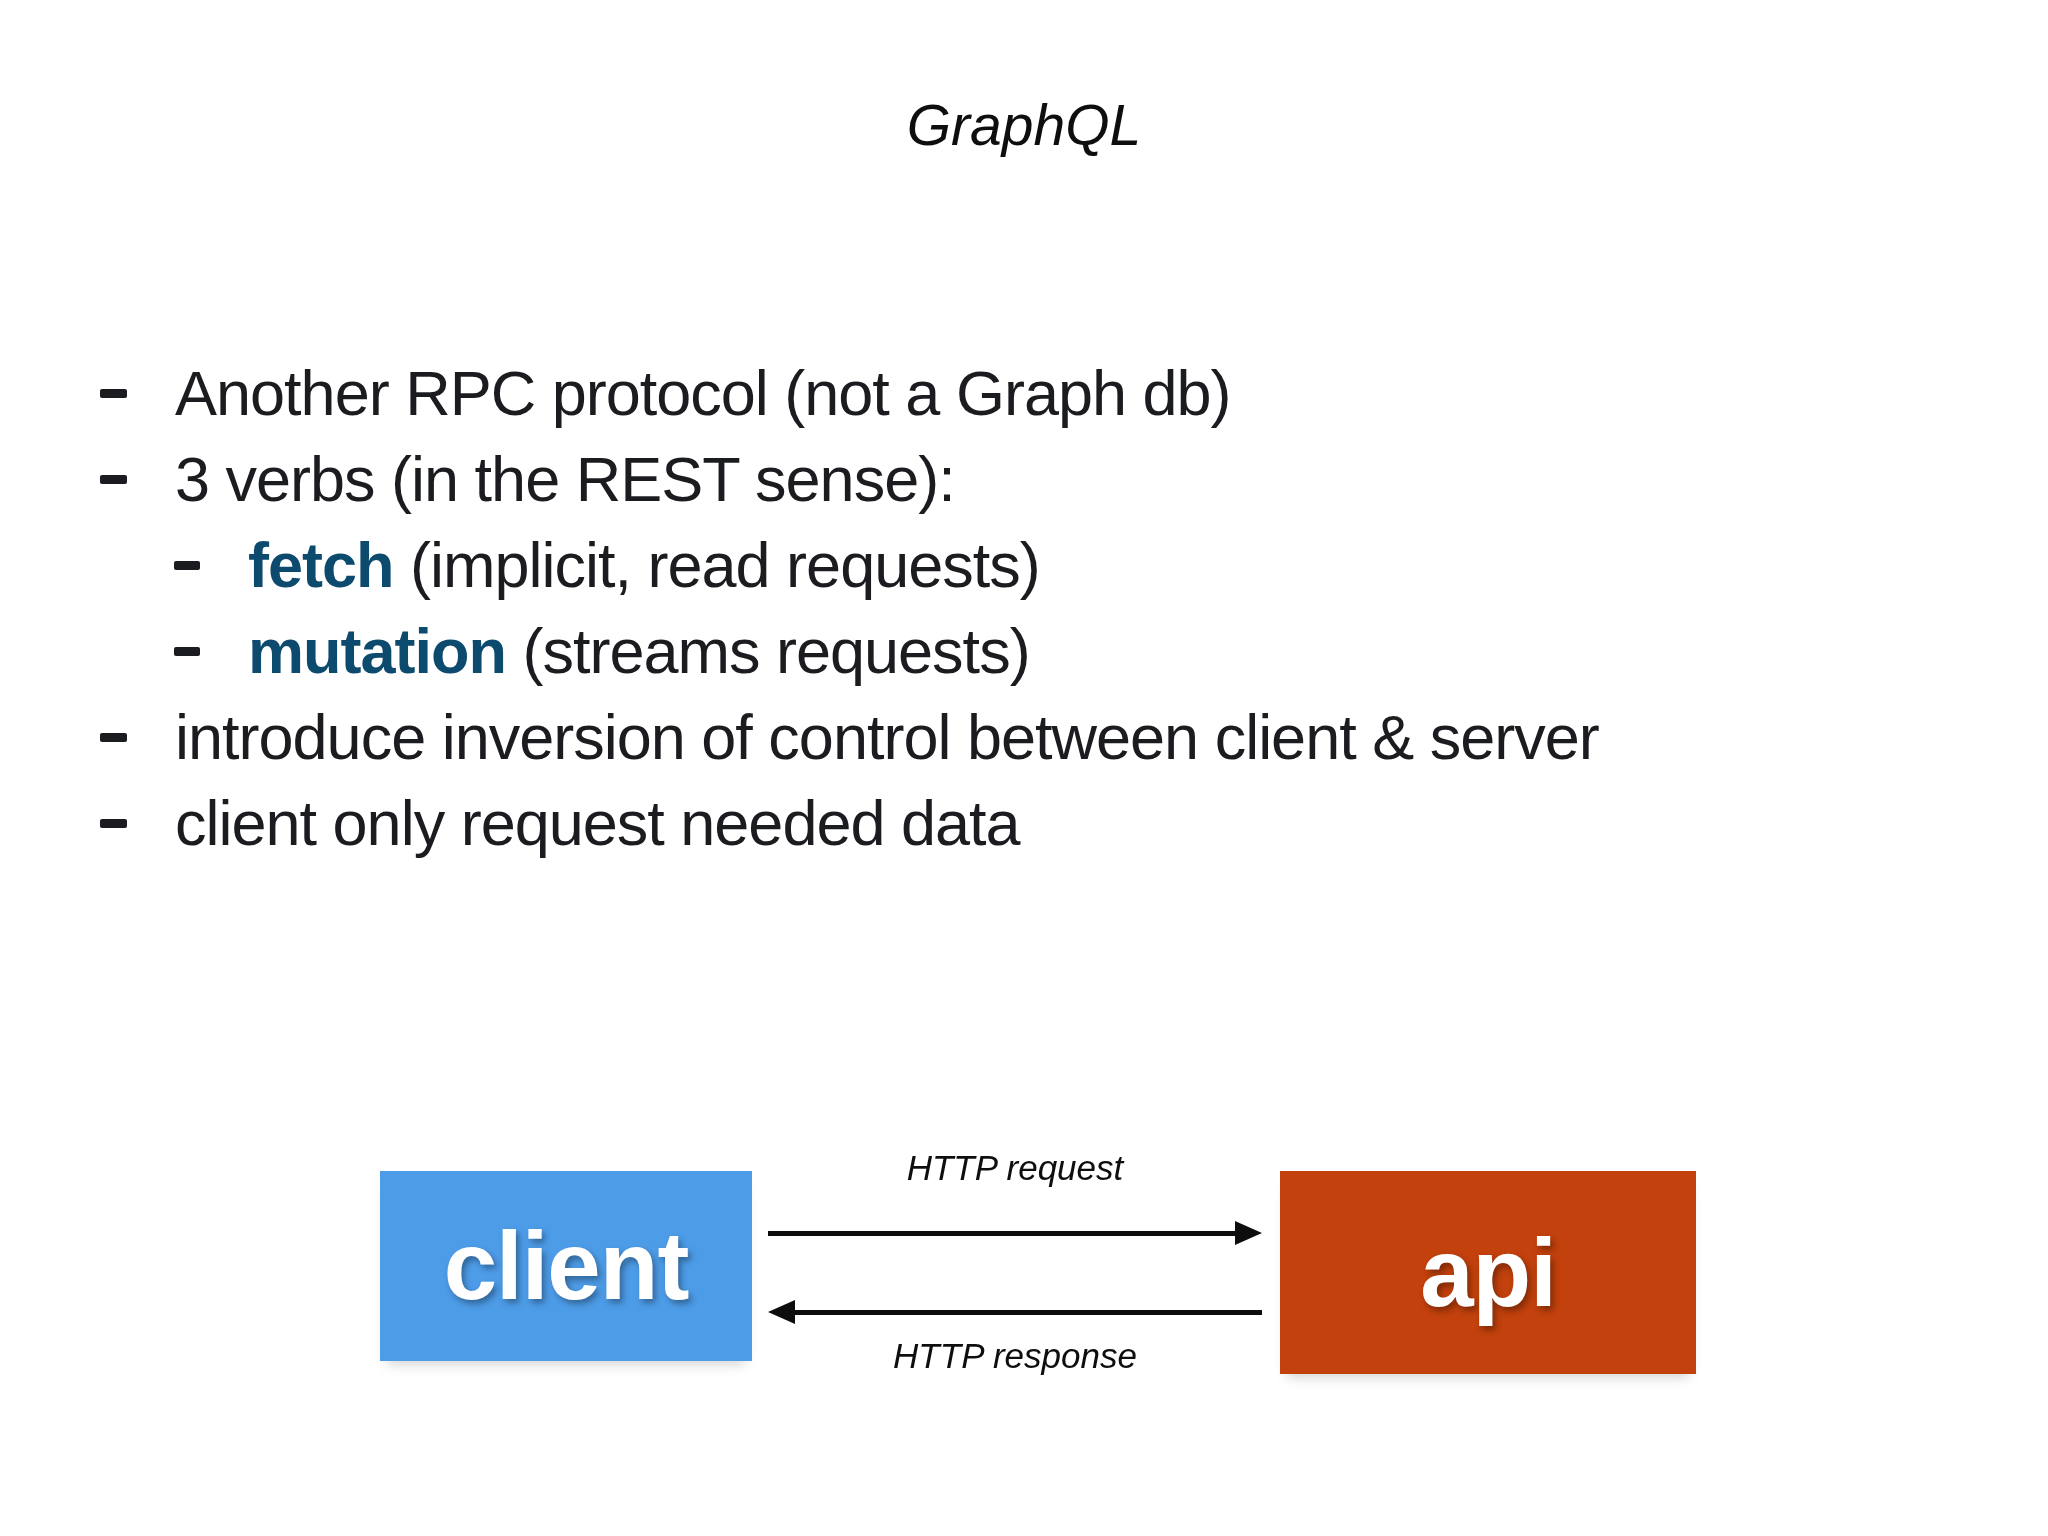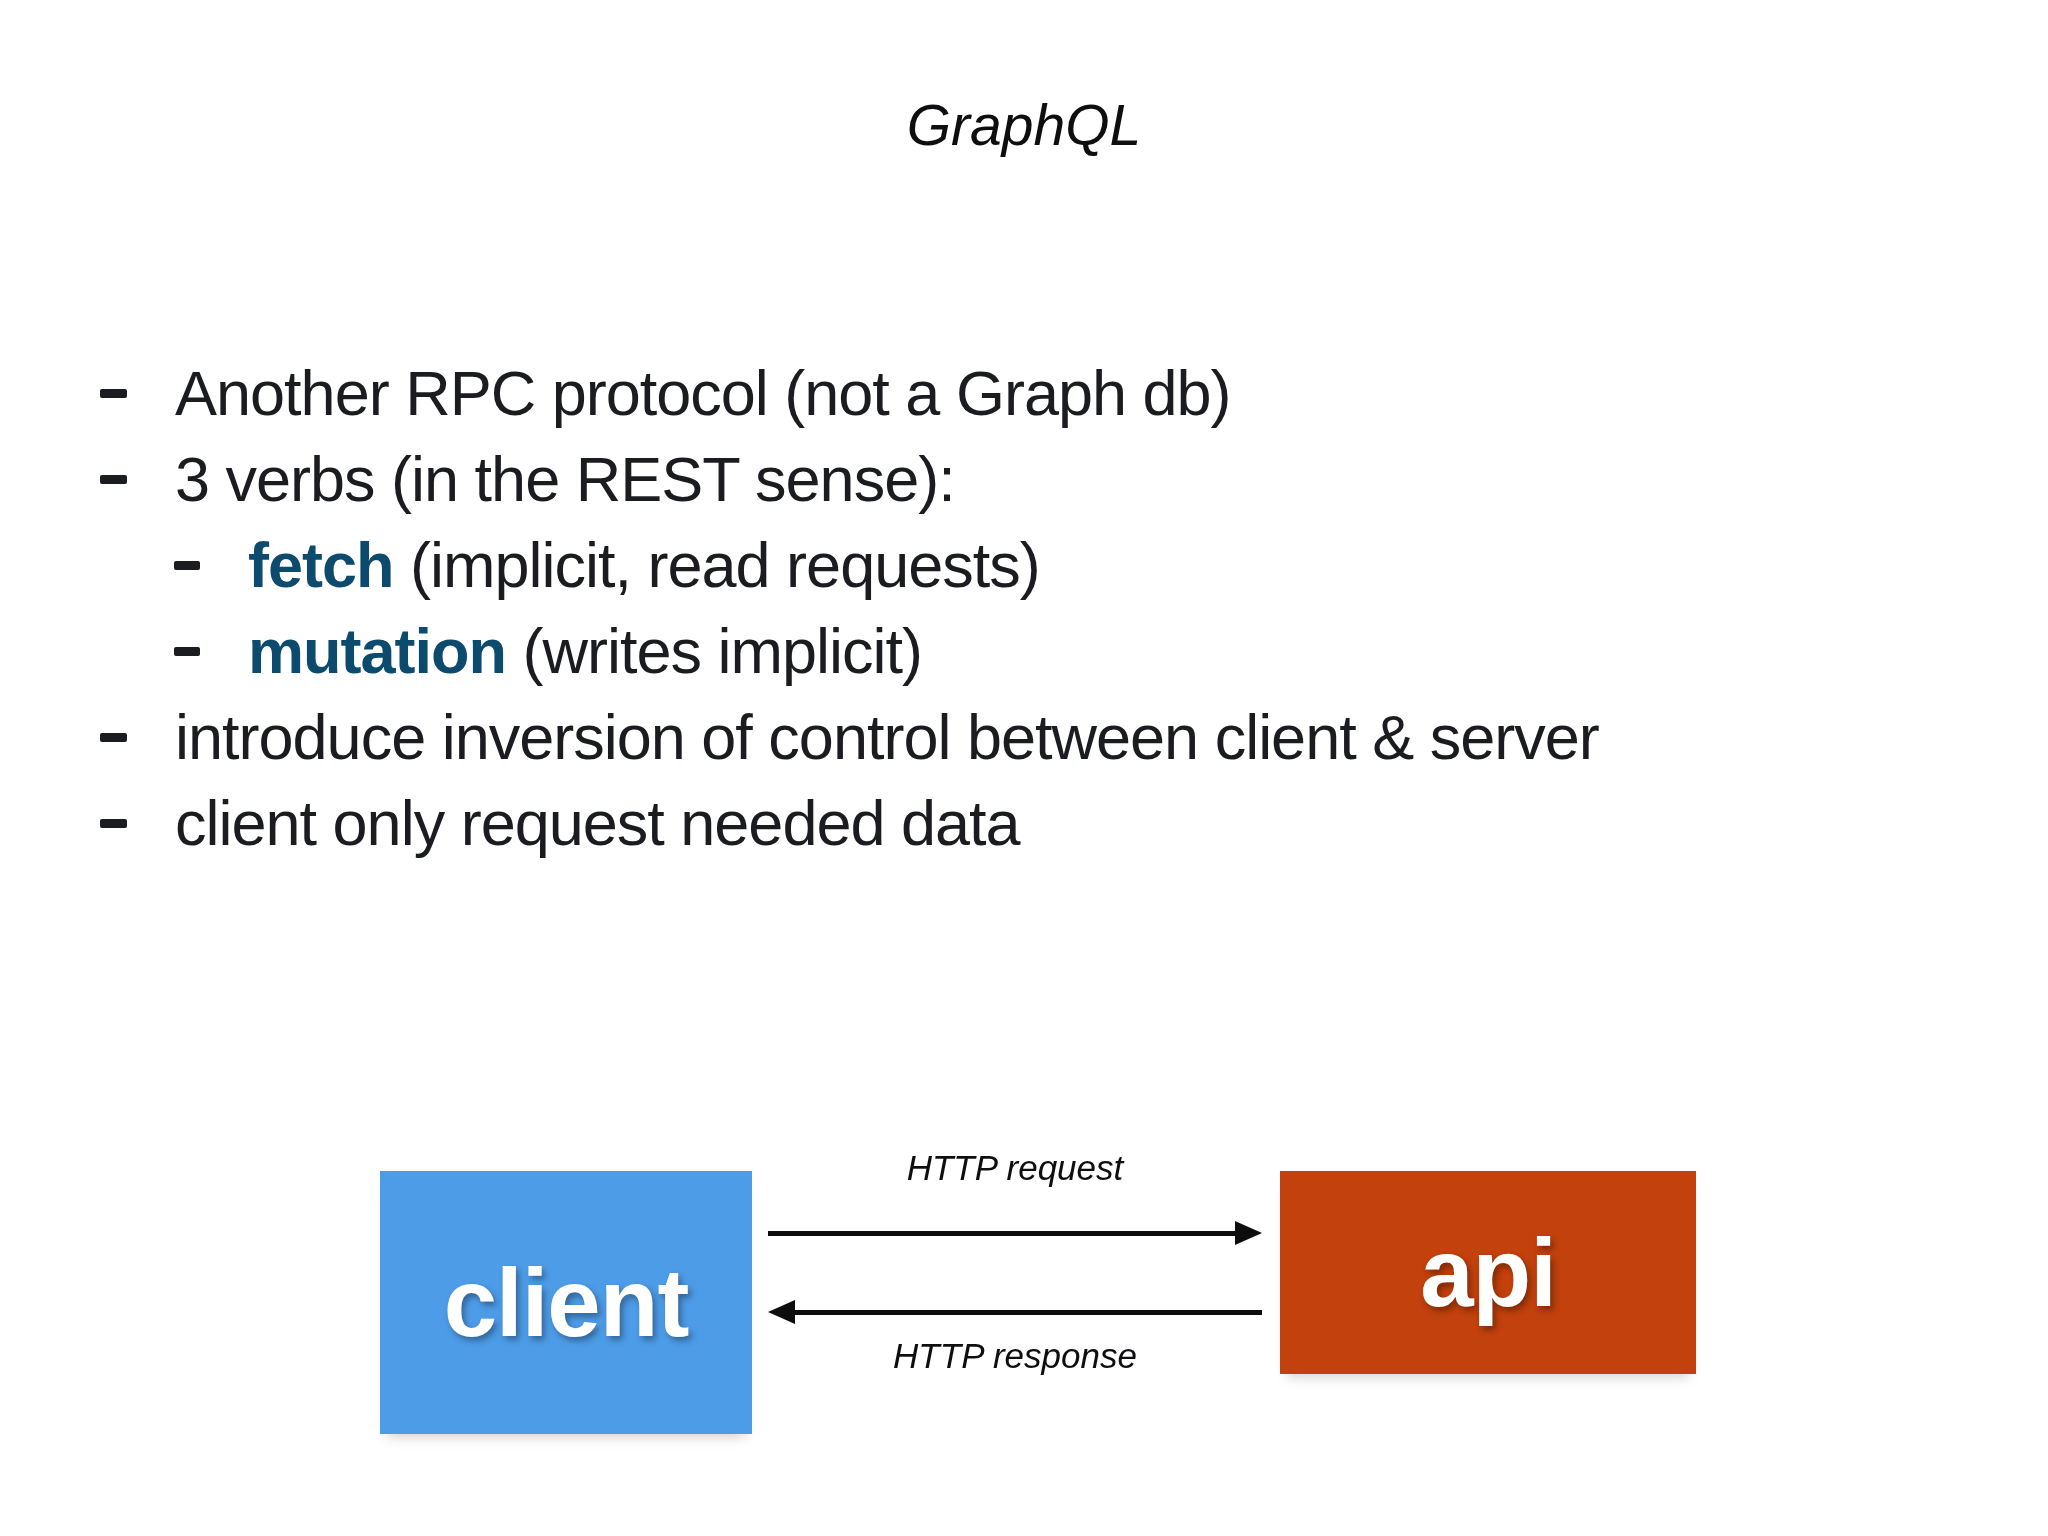--- a/index.html
+++ b/index.html
@@ -71,7 +71,7 @@
     </div>
     <div class="row lvl2">
       <span class="dash"></span>
-      <span><b class="kw">mutation</b><span class="rest"> (writes implicit)</span></span>
+      <span><b class="kw">mutation</b><span class="rest"> (streams requests)</span></span>
     </div>
     <div class="row lvl1">
       <span class="dash"></span>

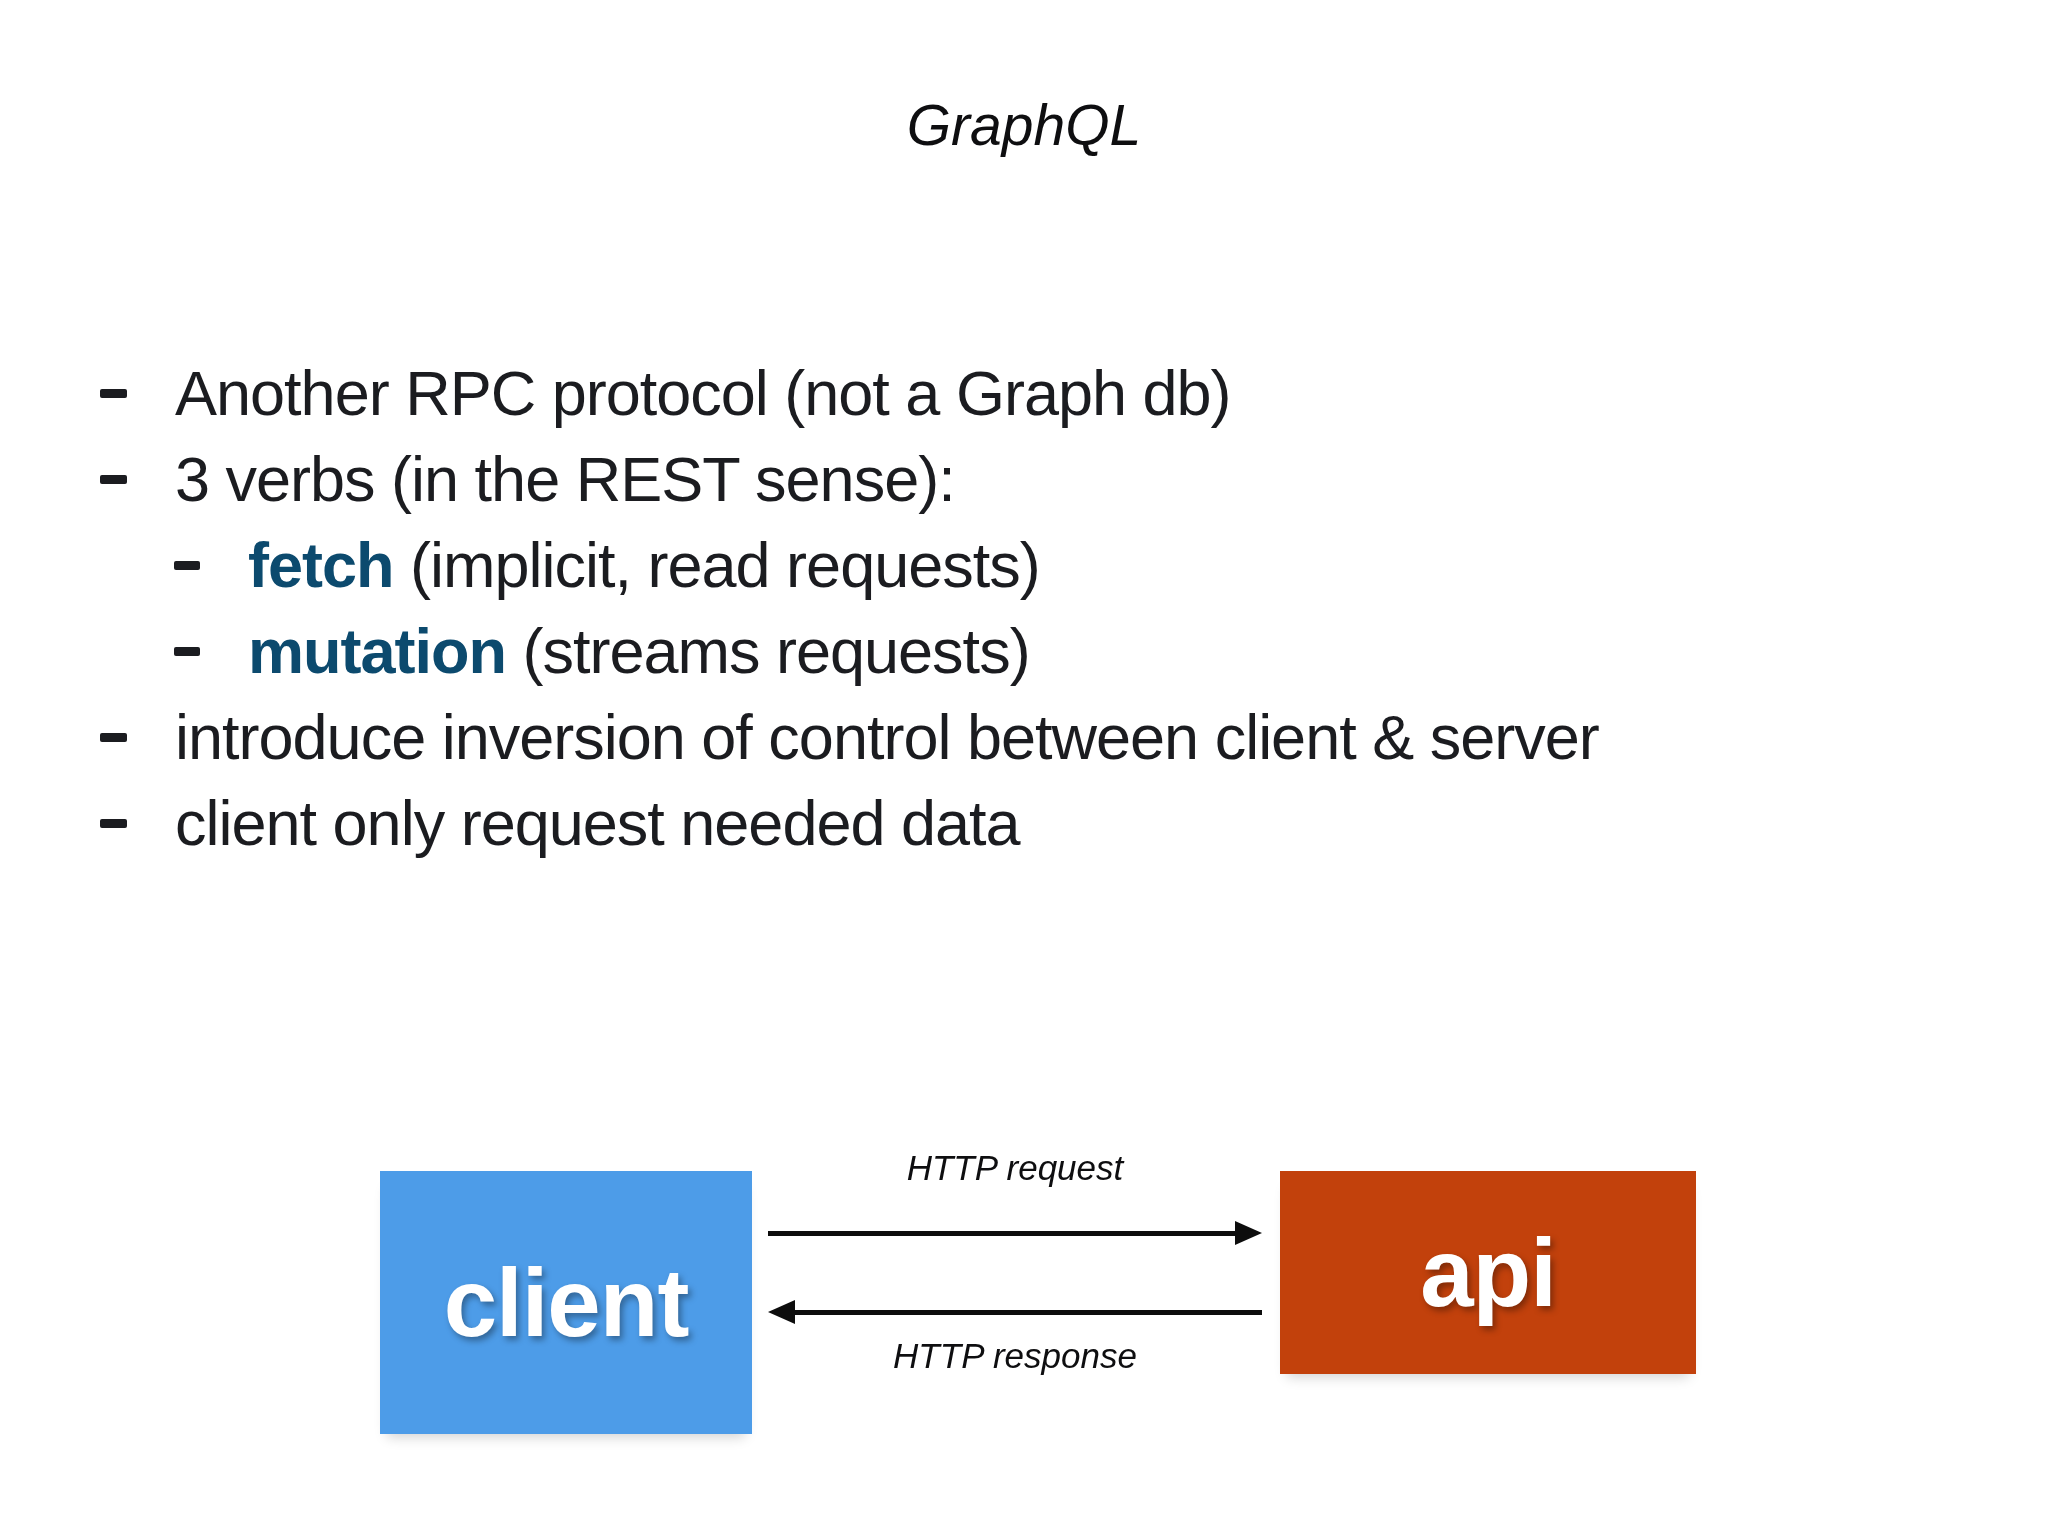--- a/index.html
+++ b/index.html
@@ -32,7 +32,7 @@
     text-shadow:3px 4px 6px rgba(0,0,0,0.35);
     box-shadow:0 10px 12px -7px rgba(0,0,0,0.18);
   }
-  .box.client{left:380px;top:1171px;width:372px;height:263px;}
+  .box.client{left:380px;top:1171px;width:372px;height:190px;}
   .box.api{left:1280px;top:1171px;width:416px;height:203px;}
 
   .arrow{position:absolute;left:768px;width:494px;height:24px;display:flex;align-items:center;}

